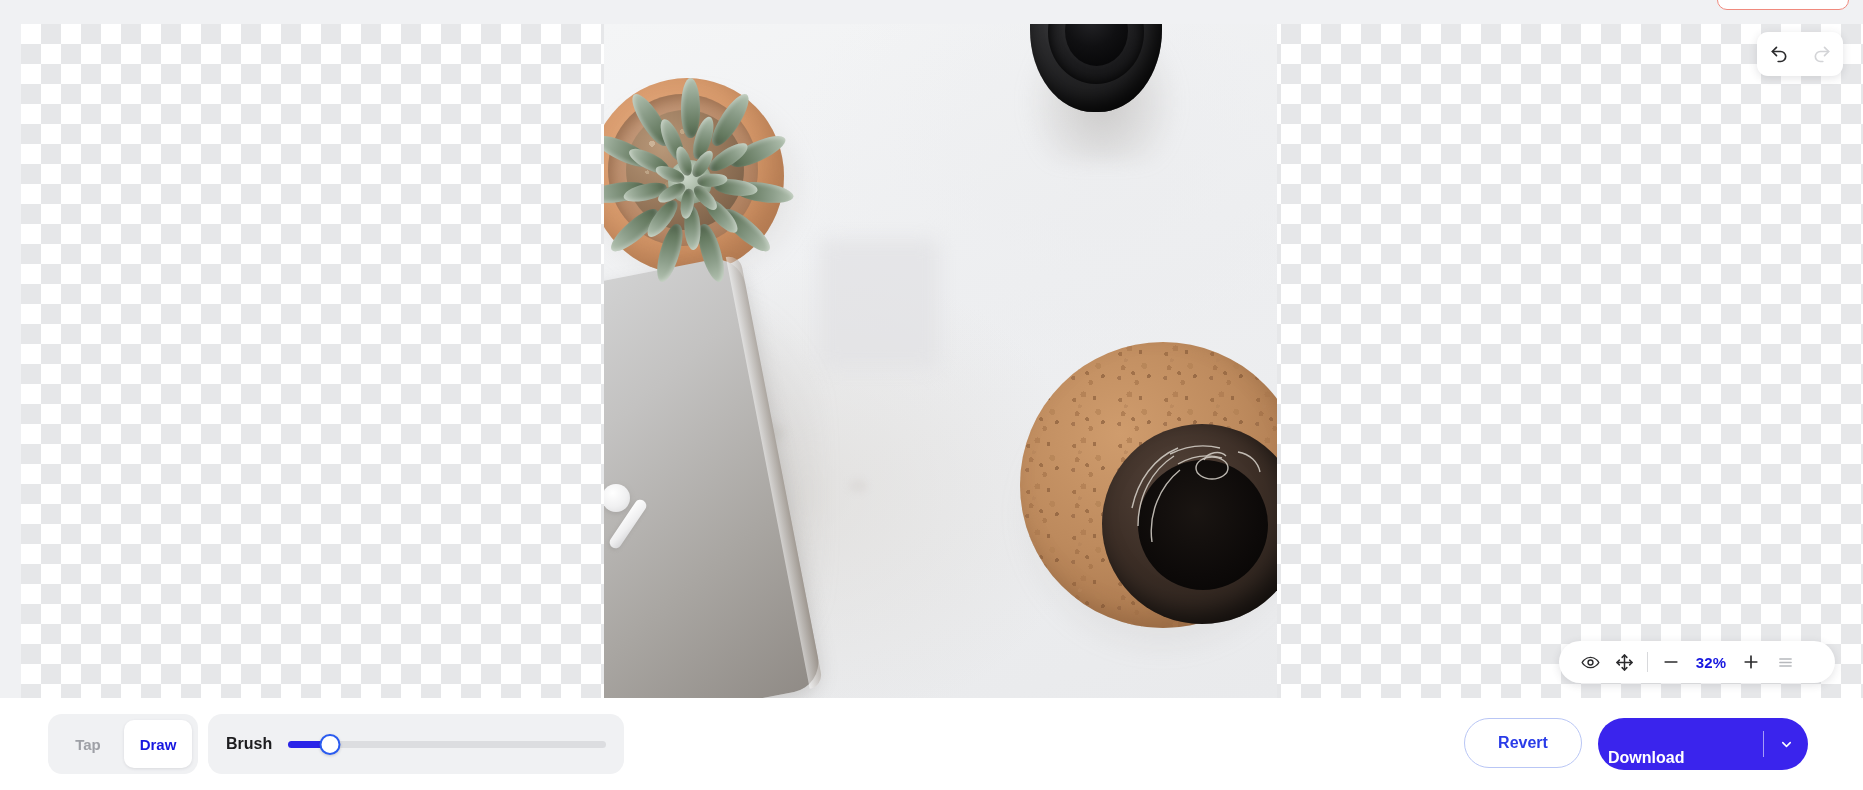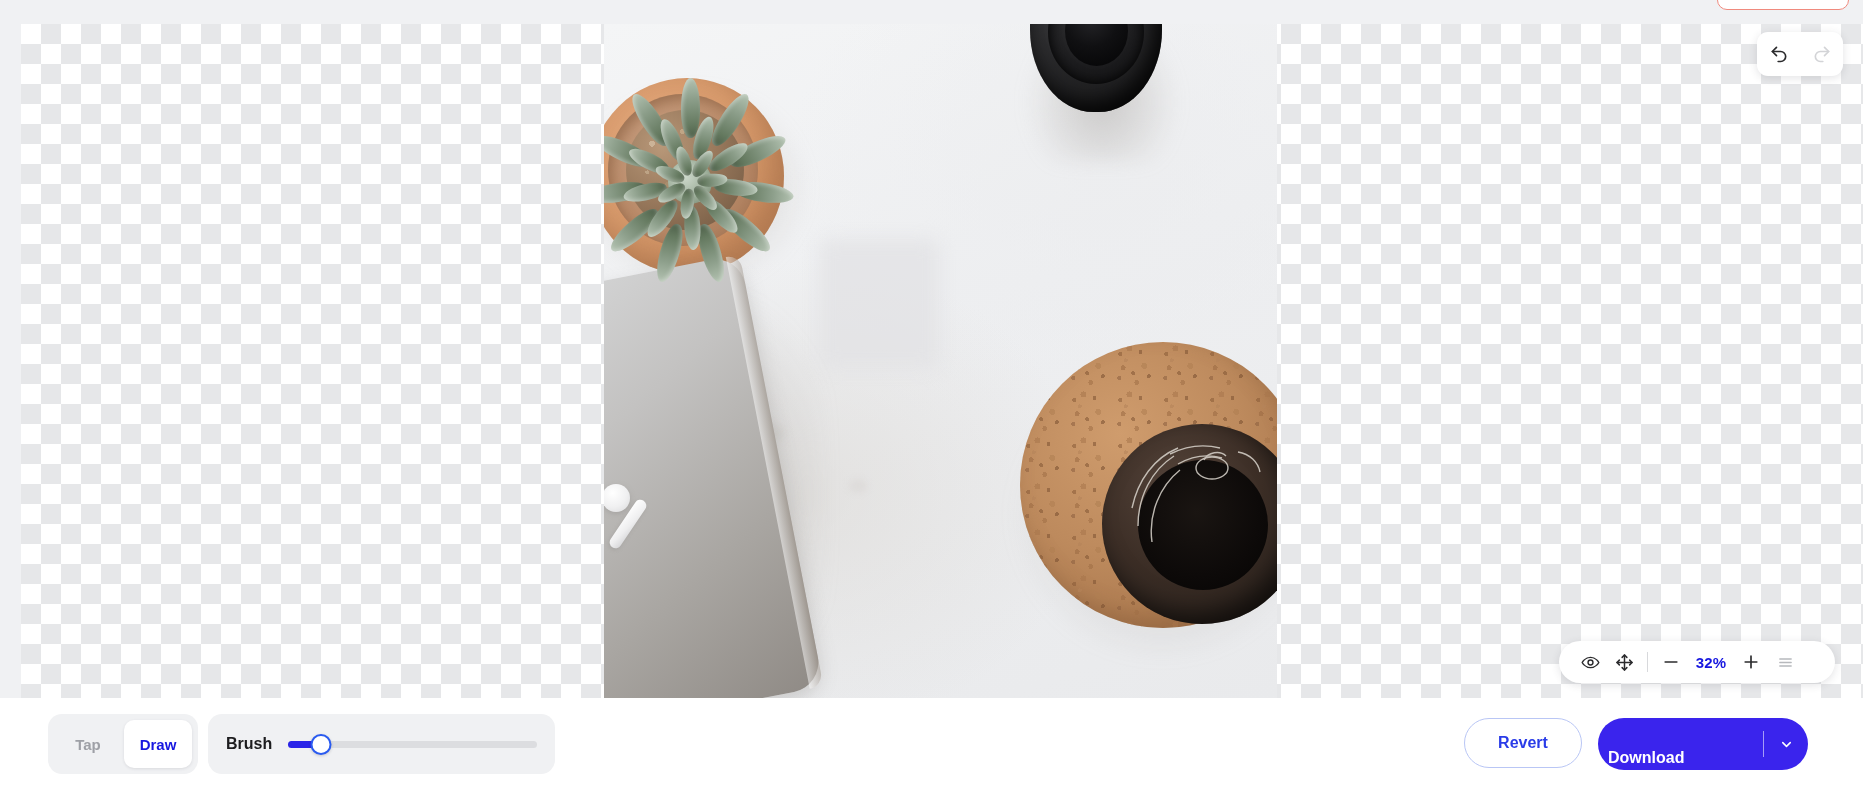--- a/index.html
+++ b/index.html
@@ -432,7 +432,7 @@
     position: absolute;
     left: 208px;
     top: 16px;
-    width: 347px;
+    width: 416px;
     height: 60px;
     background: #f0f1f3;
     border-radius: 14px;

